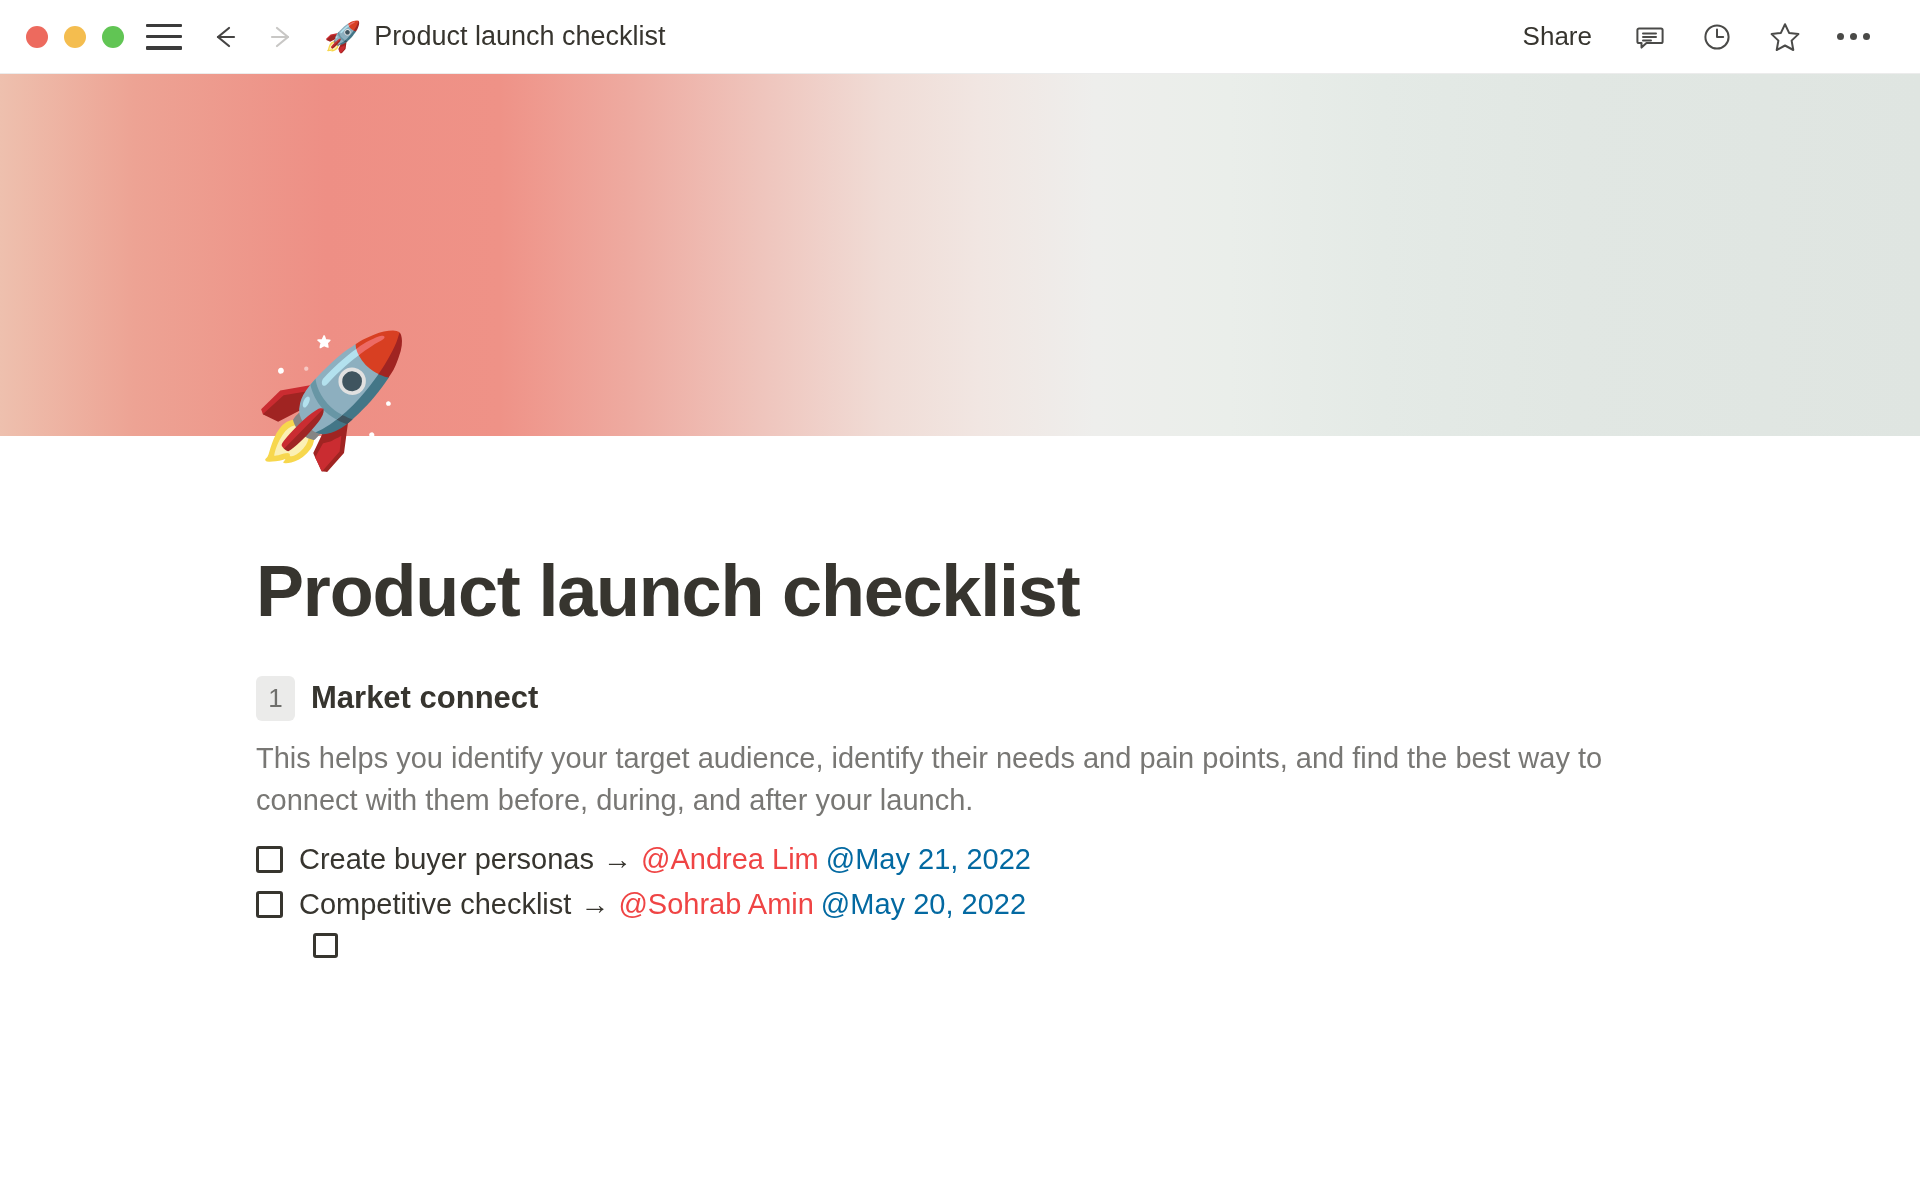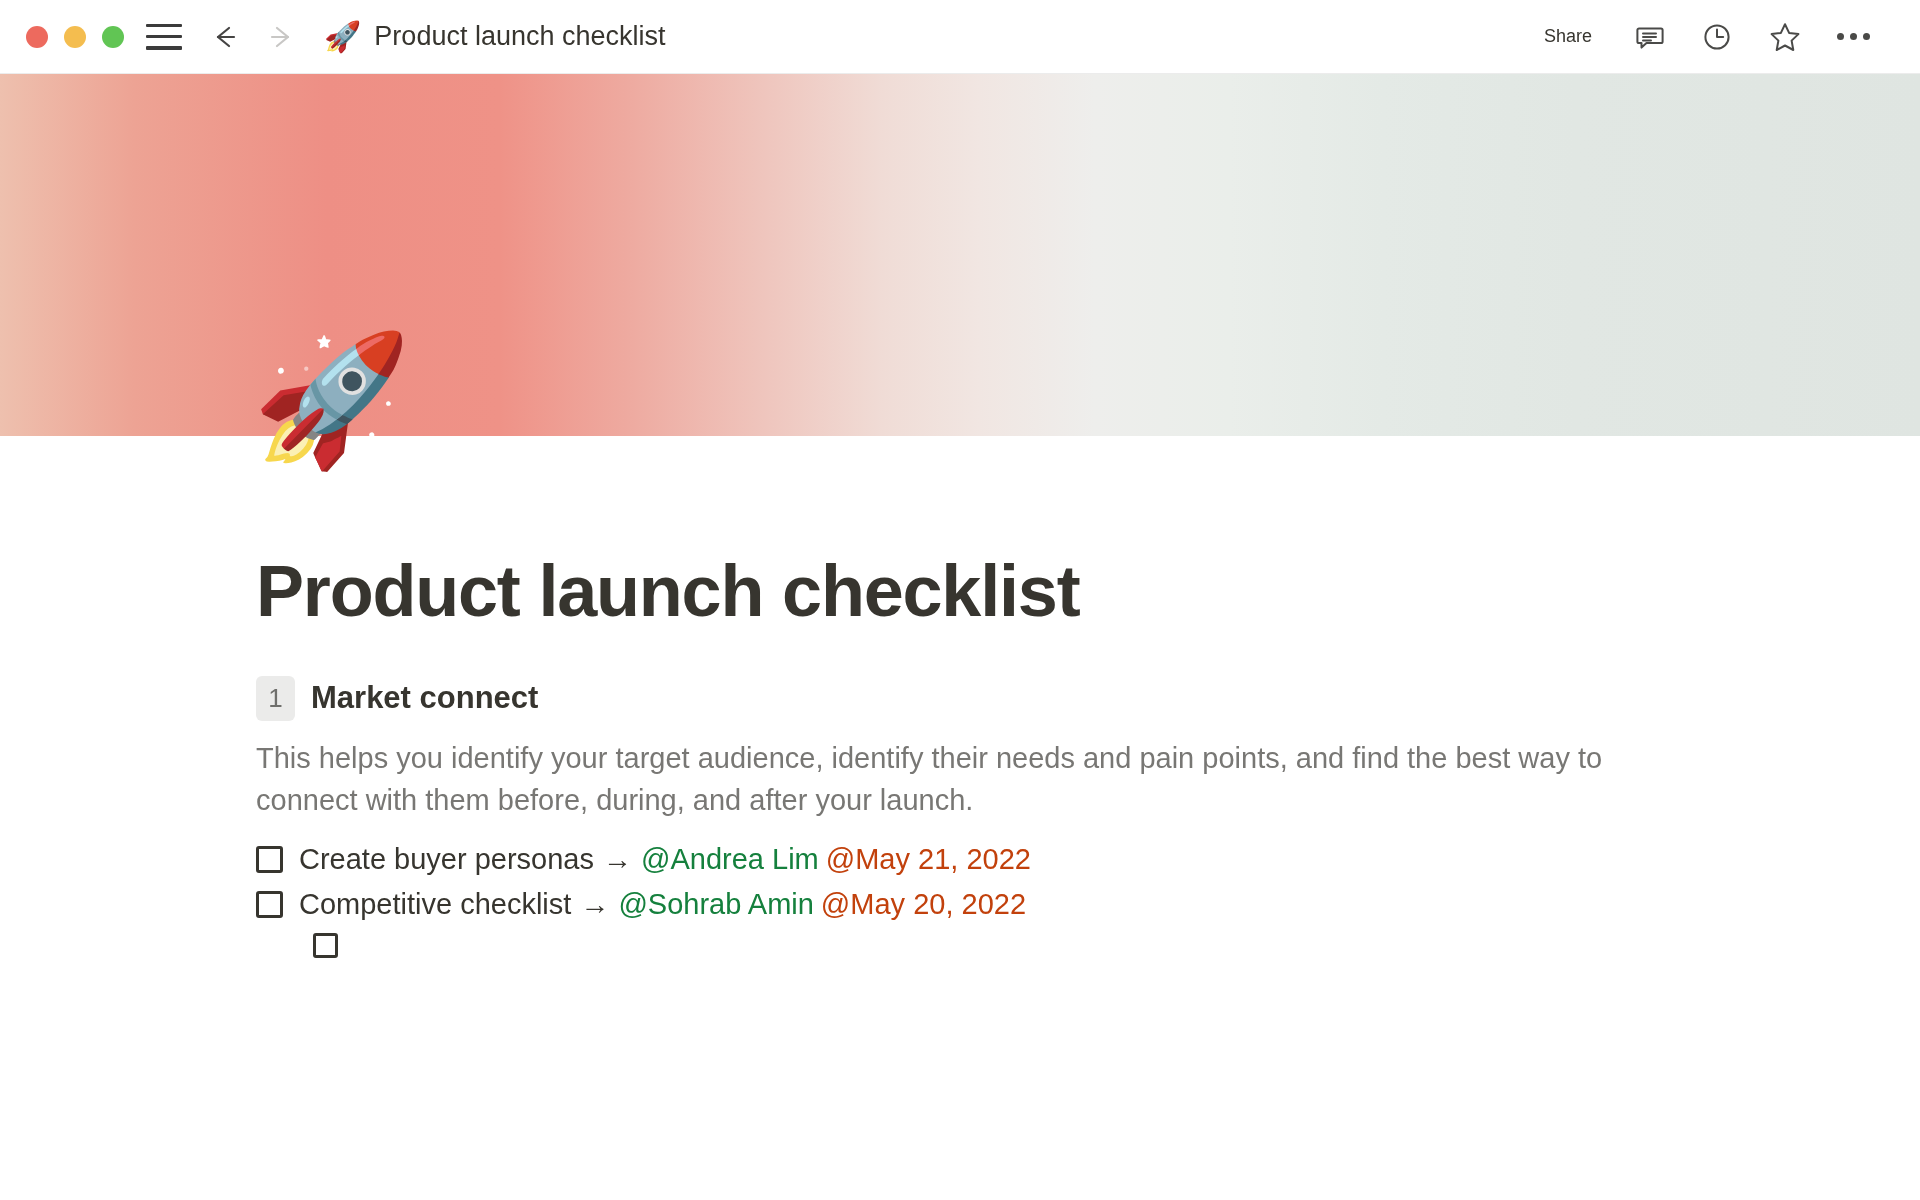--- a/index.html
+++ b/index.html
@@ -41,7 +41,7 @@
   .doc-title-text { font-size:27px; color:#37352f; white-space:nowrap; }
 
   .tb-right { margin-left:auto; display:flex; align-items:center; gap:30px; padding-right:22px; }
-  .share-btn { font-size:18px; color:#37352f; padding:4px 8px; border-radius:5px; cursor:pointer; white-space:nowrap; }
+  .share-btn { font-size:26px; color:#37352f; padding:4px 8px; border-radius:5px; cursor:pointer; white-space:nowrap; }
   .tb-icon { width:38px; height:38px; display:flex; align-items:center; justify-content:center; cursor:pointer; }
   .tb-icon svg { display:block; }
   .dots-icon { display:flex; align-items:center; gap:6px; }

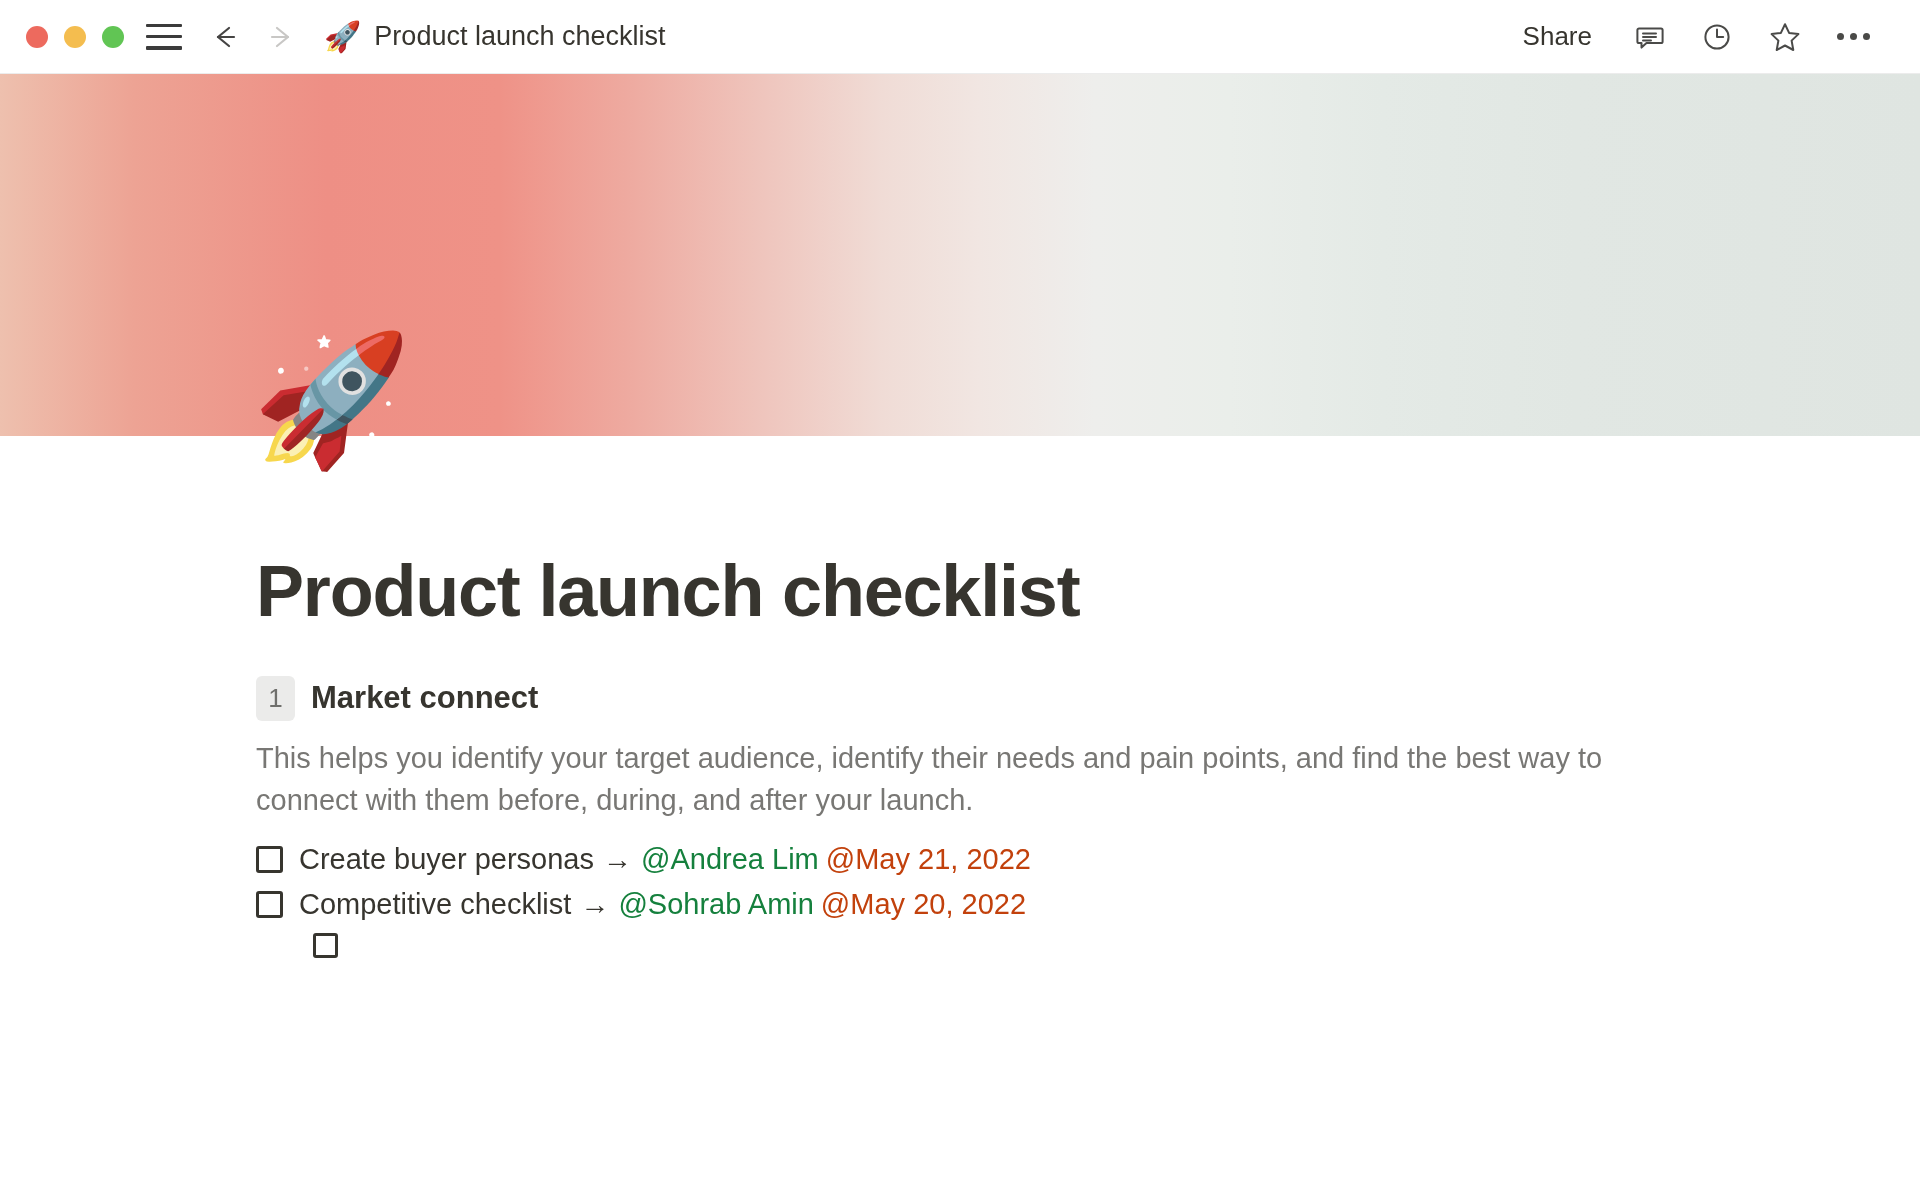--- a/index.html
+++ b/index.html
@@ -151,7 +151,7 @@
   .todo-text { font-size:29px; color:#37352f; white-space:nowrap; }
   .todo.indent .todo-text { font-size:28px; }
   .arrow-glyph { color:#37352f; padding:0 2px; }
-  .mention { color:#15803d; }
+  .mention { color:#ef4444; }
   .mention.date { color:#c2410c; }
   .placeholder { color:#a7a7a4; }
   .sp { display:inline-block; width:7px; }

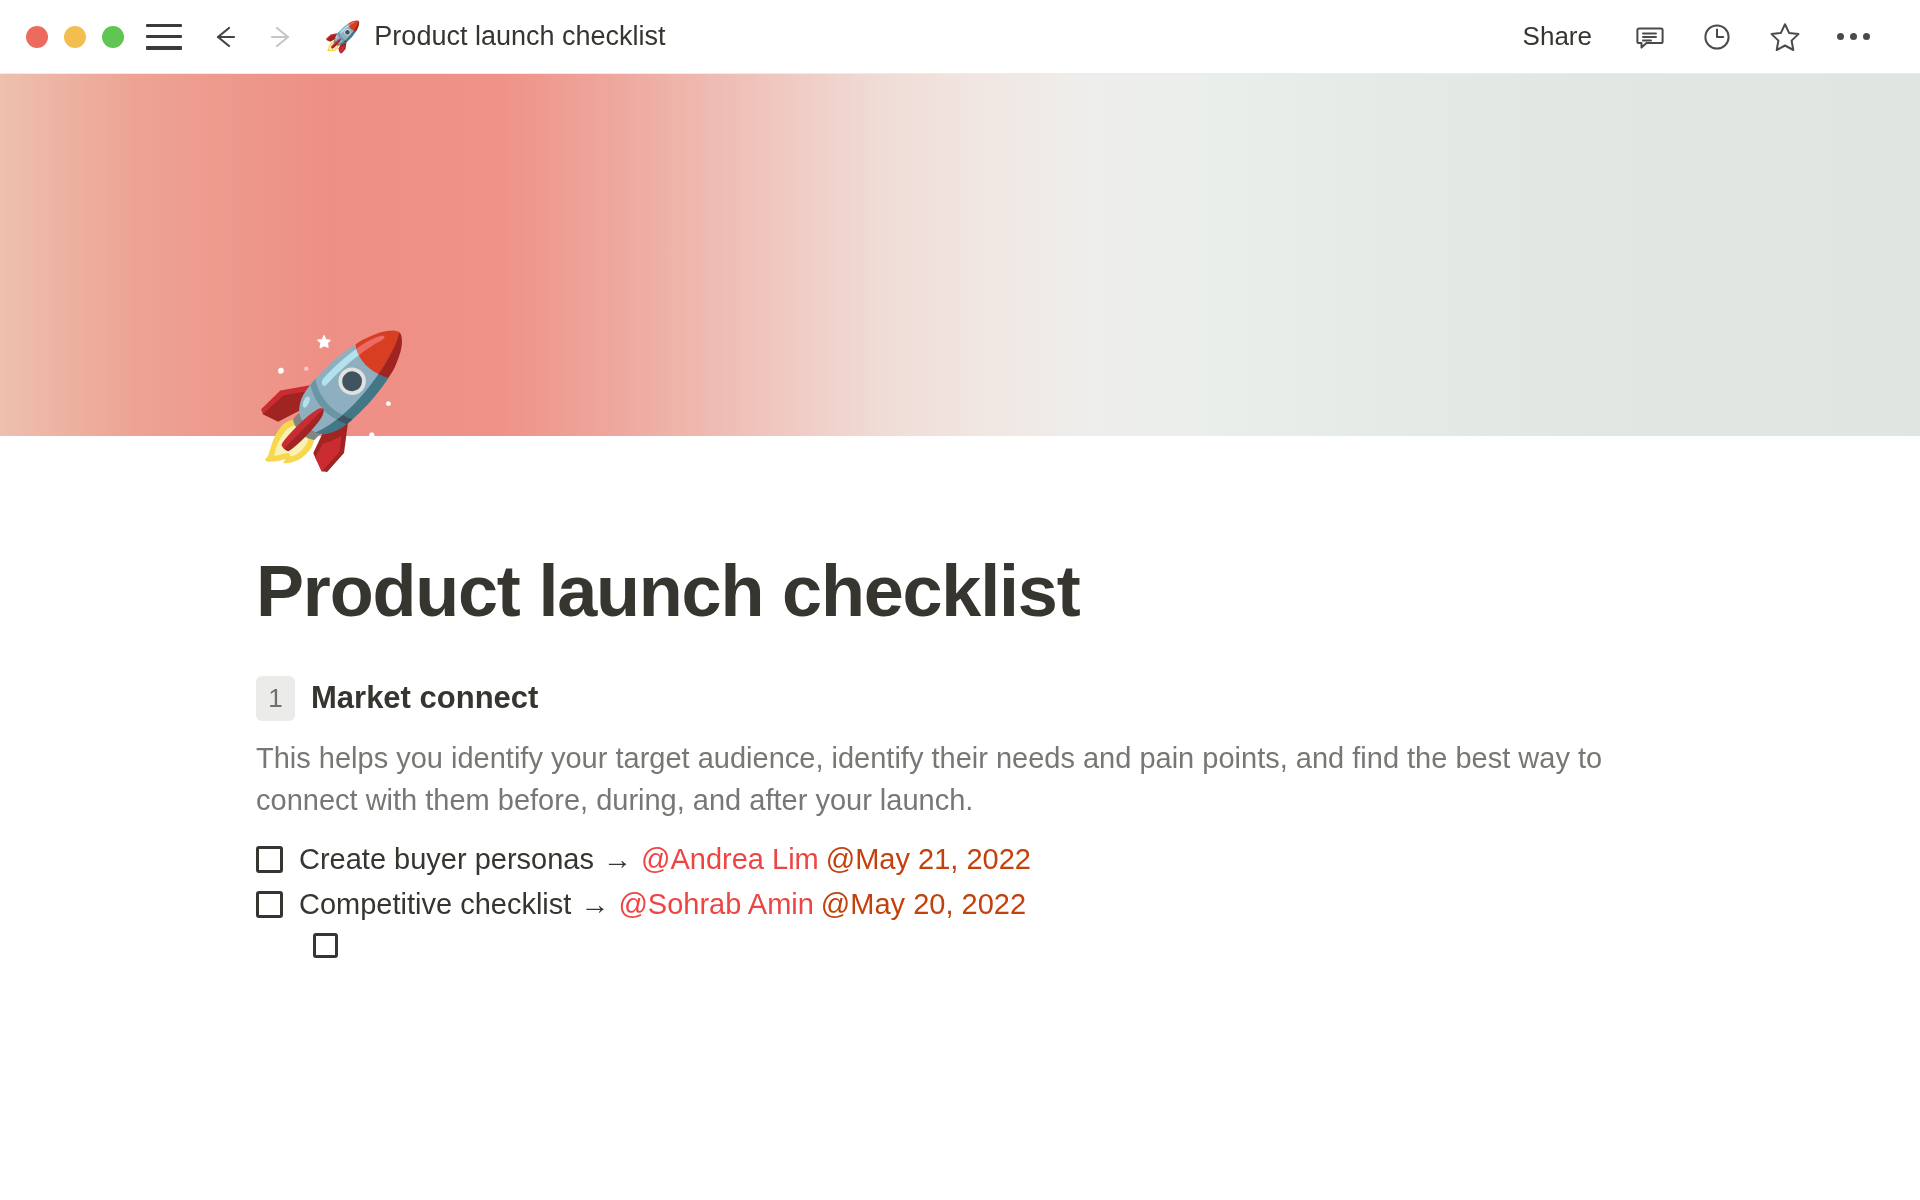--- a/index.html
+++ b/index.html
@@ -152,7 +152,7 @@
   .todo.indent .todo-text { font-size:28px; }
   .arrow-glyph { color:#37352f; padding:0 2px; }
   .mention { color:#ef4444; }
-  .mention.date { color:#c2410c; }
+  .mention.date { color:#0369a1; }
   .placeholder { color:#a7a7a4; }
   .sp { display:inline-block; width:7px; }
 </style>

